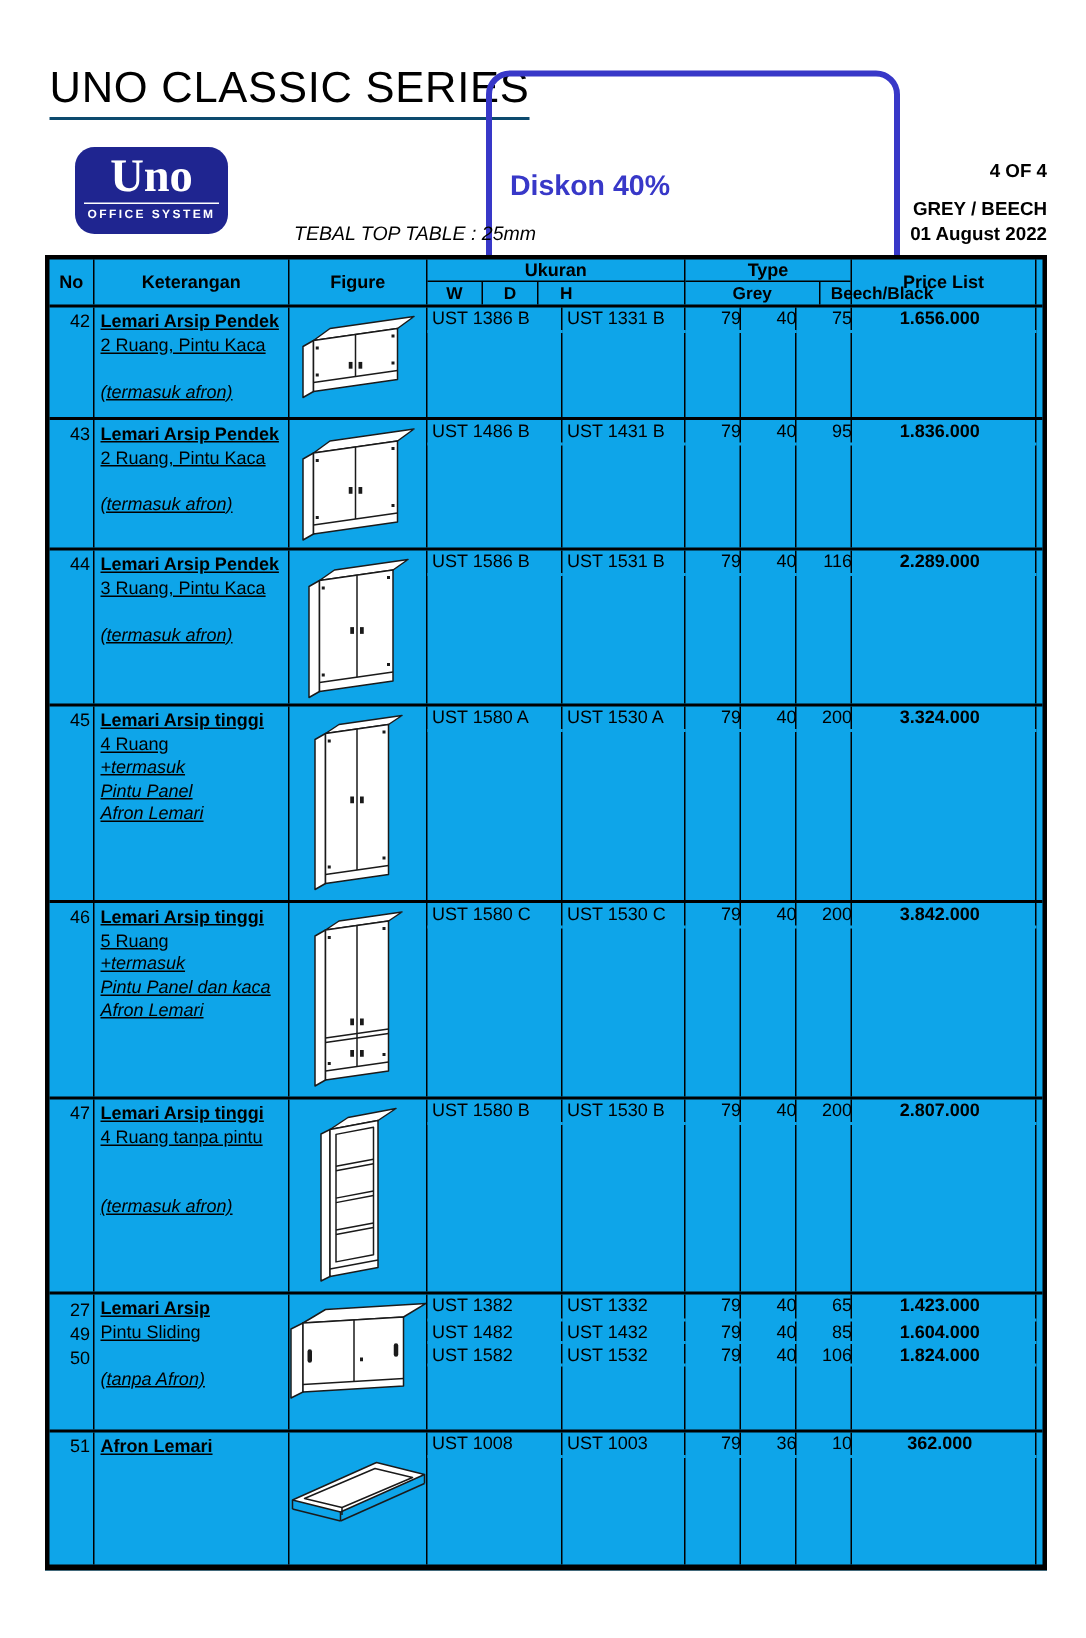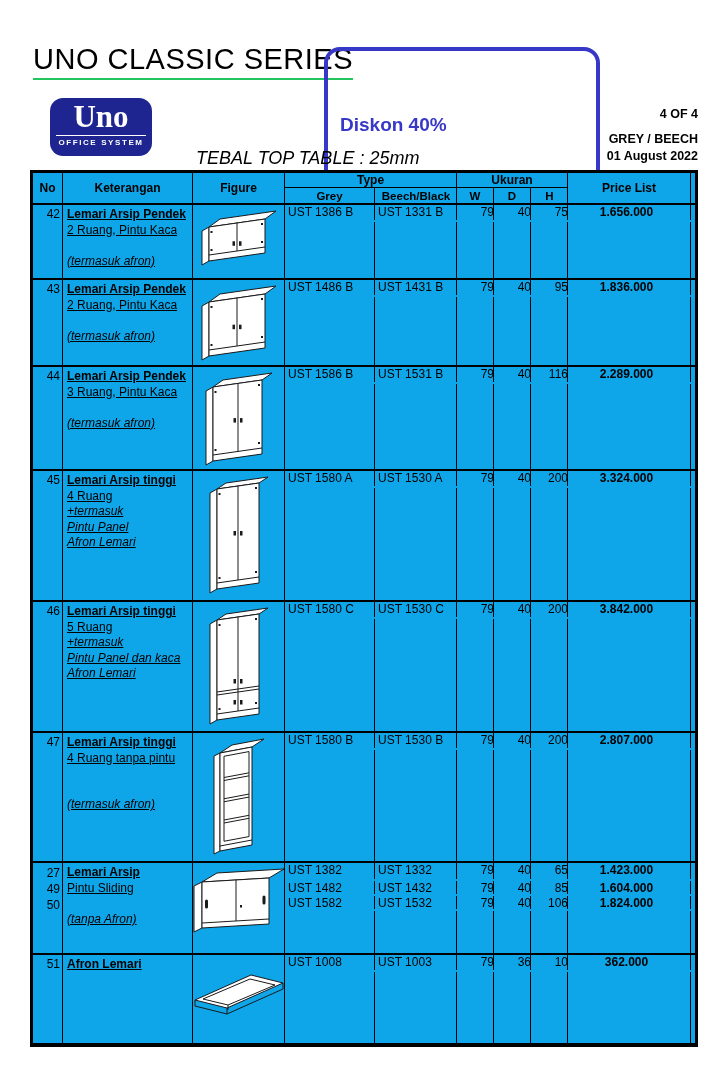--- a/index.html
+++ b/index.html
@@ -8,7 +8,7 @@
 
   
   .title{position:absolute;left:33px;top:42px;font-size:29px;font-weight:500;letter-spacing:.5px;
-         border-bottom:2px solid #22c55e;padding-bottom:2px;line-height:34px;}
+         border-bottom:2px solid #0c4a6e;padding-bottom:2px;line-height:34px;}
   .logo{position:absolute;left:50px;top:98px;width:102px;height:58px;background:#1f2590;
         border-radius:13px;color:#fff;text-align:center;box-sizing:border-box;padding-top:2px;}
   .logo-brand{font-family:"Liberation Serif",serif;font-size:31px;font-weight:bold;line-height:34px;}

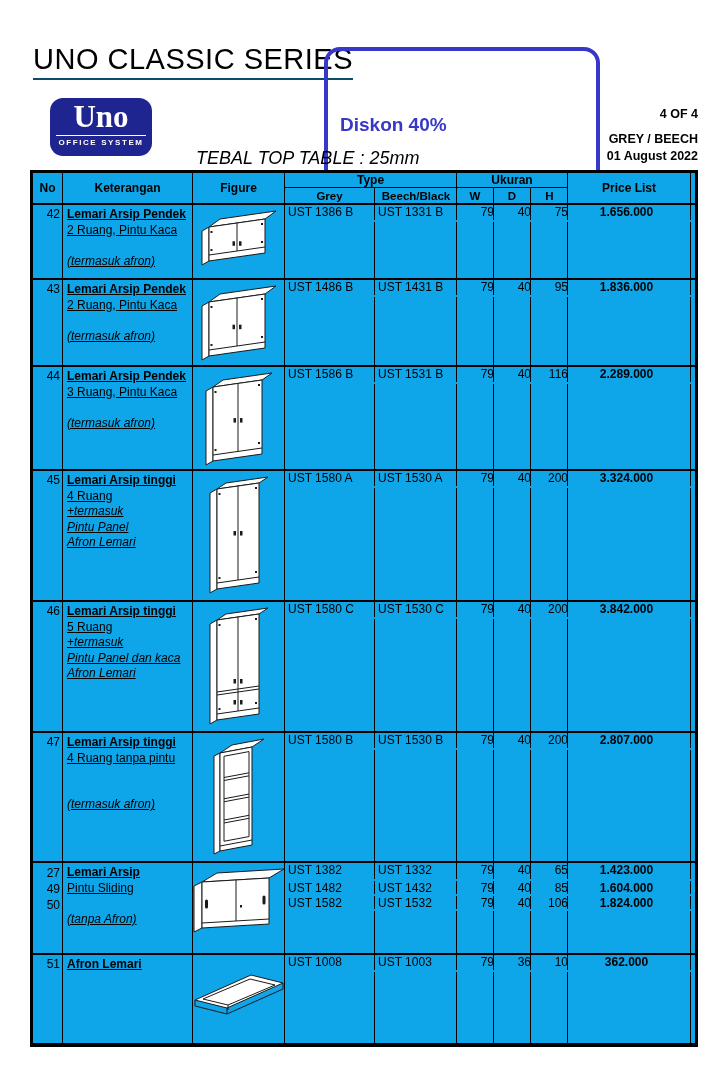--- a/index.html
+++ b/index.html
@@ -20,7 +20,7 @@
   .meta{position:absolute;right:26px;top:107px;text-align:right;font-weight:bold;font-size:12.5px;margin-left:12px;}
   .meta .m1{margin-bottom:11px;}
   .meta .m2{margin-bottom:3px;}
-  .note{position:absolute;left:196px;top:148px;font-style:italic;font-size:18px;}
+  .note{position:absolute;left:196px;top:148px;font-style:italic;font-size:13px;}
 
   
   .tbl{position:absolute;left:30px;top:170px;width:668px;box-sizing:border-box;

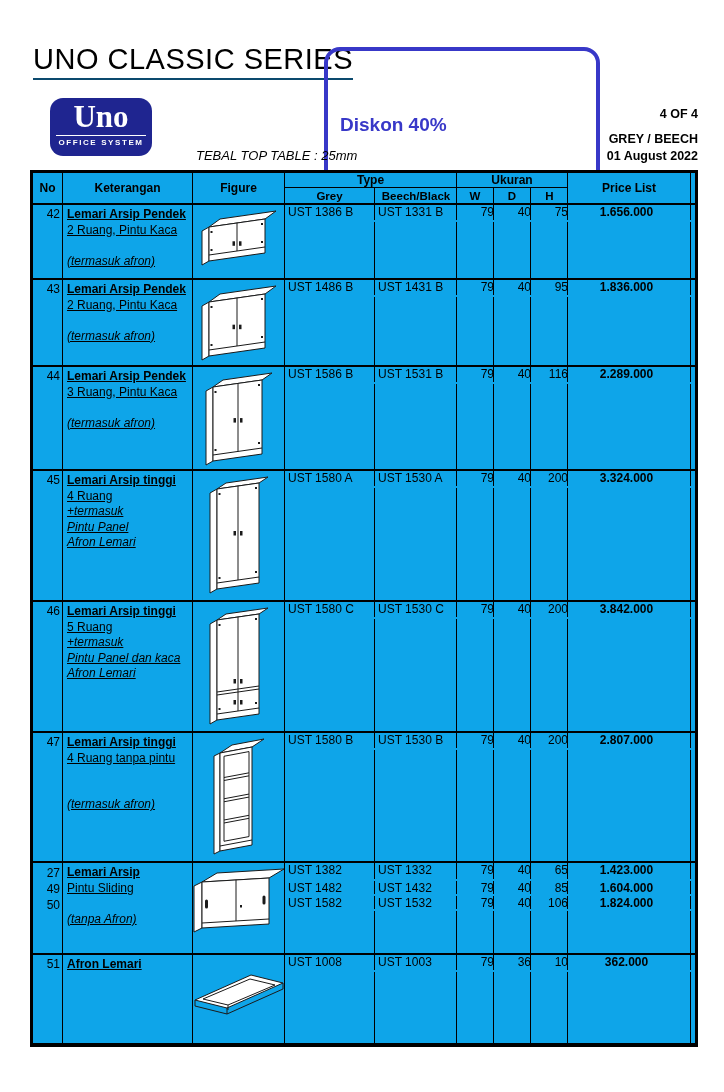--- a/index.html
+++ b/index.html
@@ -96,18 +96,18 @@
       <div class="hc">Keterangan</div>
       <div class="hc">Figure</div>
       <div class="grp">
-        <div class="grp-top">Type</div>
-        <div class="grp-bot g2">
-          <div class="hc2">Grey</div>
-          <div class="hc2 last">Beech/Black</div>
-        </div>
-      </div>
-      <div class="grp">
         <div class="grp-top">Ukuran</div>
         <div class="grp-bot g3">
           <div class="hc2">W</div>
           <div class="hc2">D</div>
           <div class="hc2 last">H</div>
+        </div>
+      </div>
+      <div class="grp">
+        <div class="grp-top">Type</div>
+        <div class="grp-bot g2">
+          <div class="hc2">Grey</div>
+          <div class="hc2 last">Beech/Black</div>
         </div>
       </div>
       <div class="hc">Price List</div>

